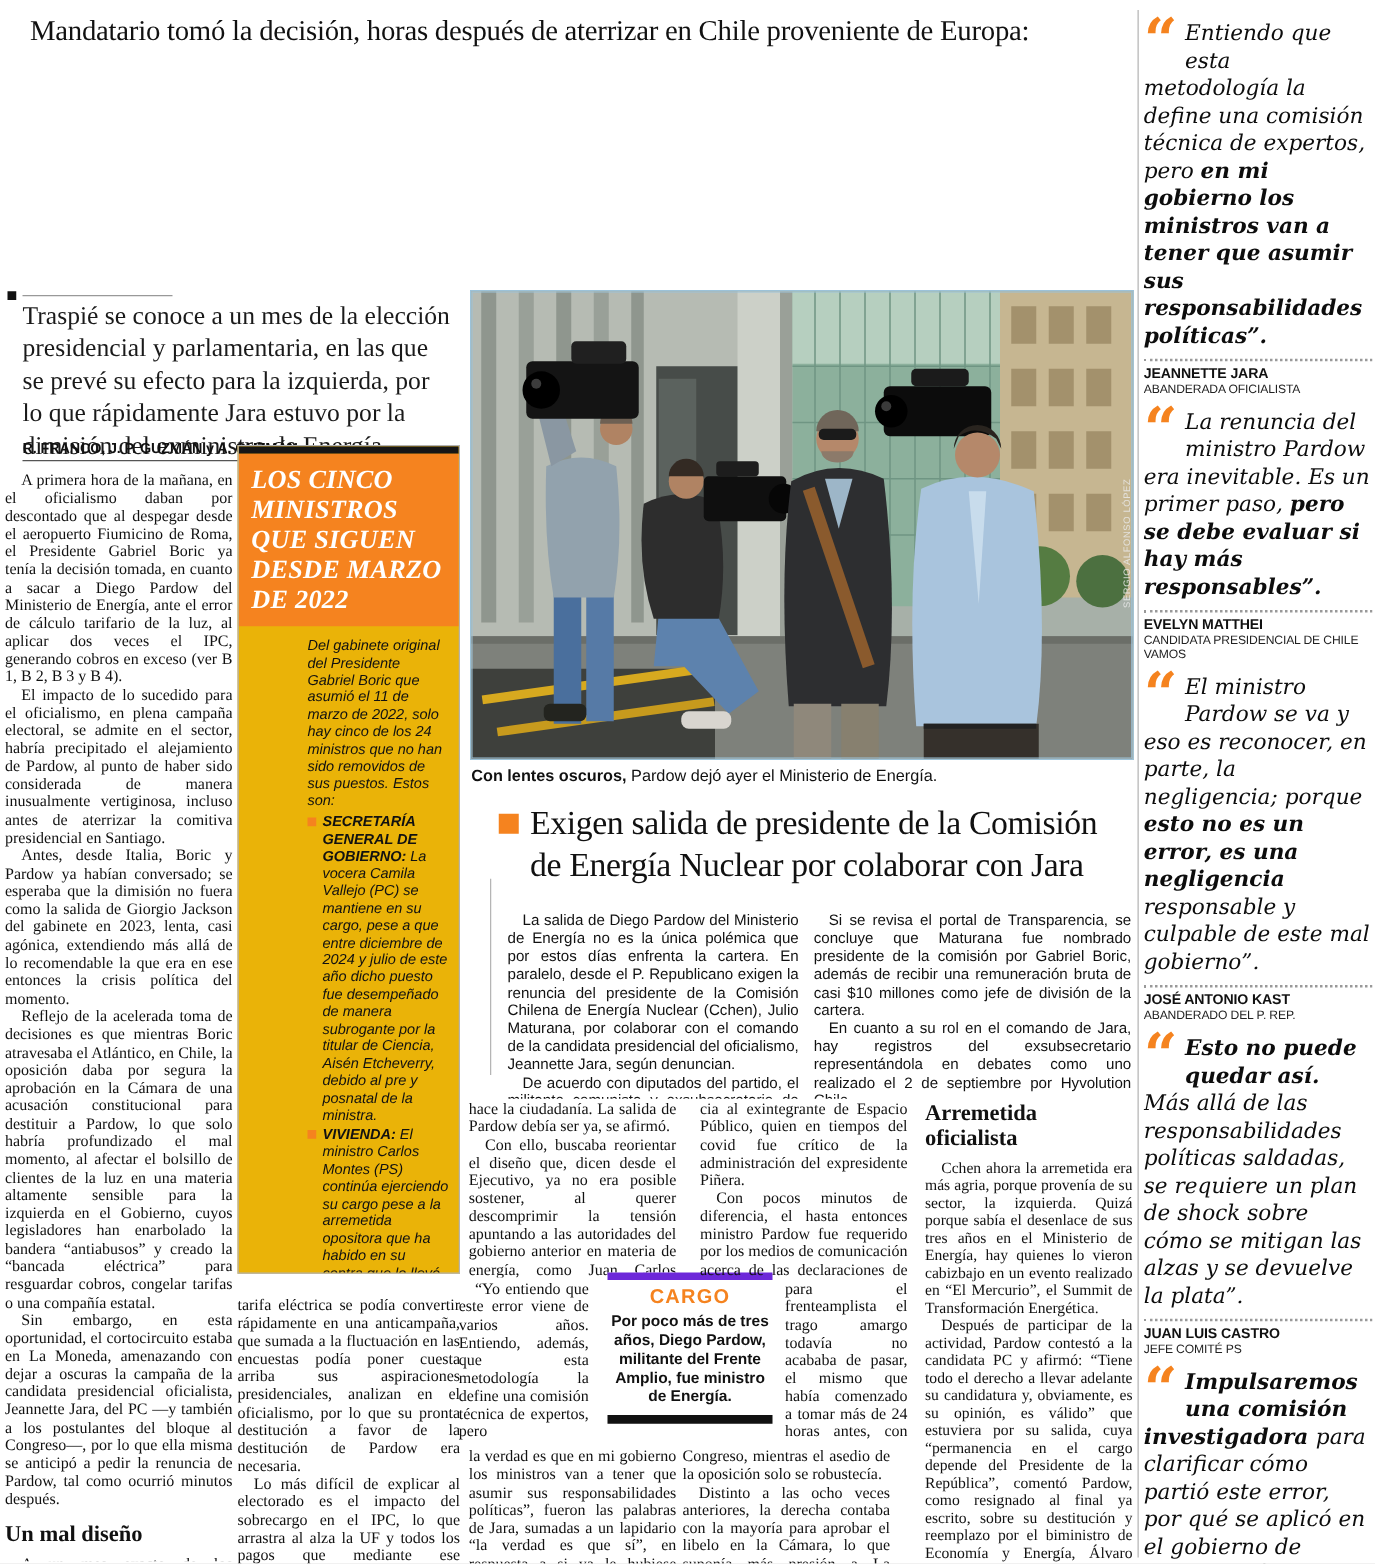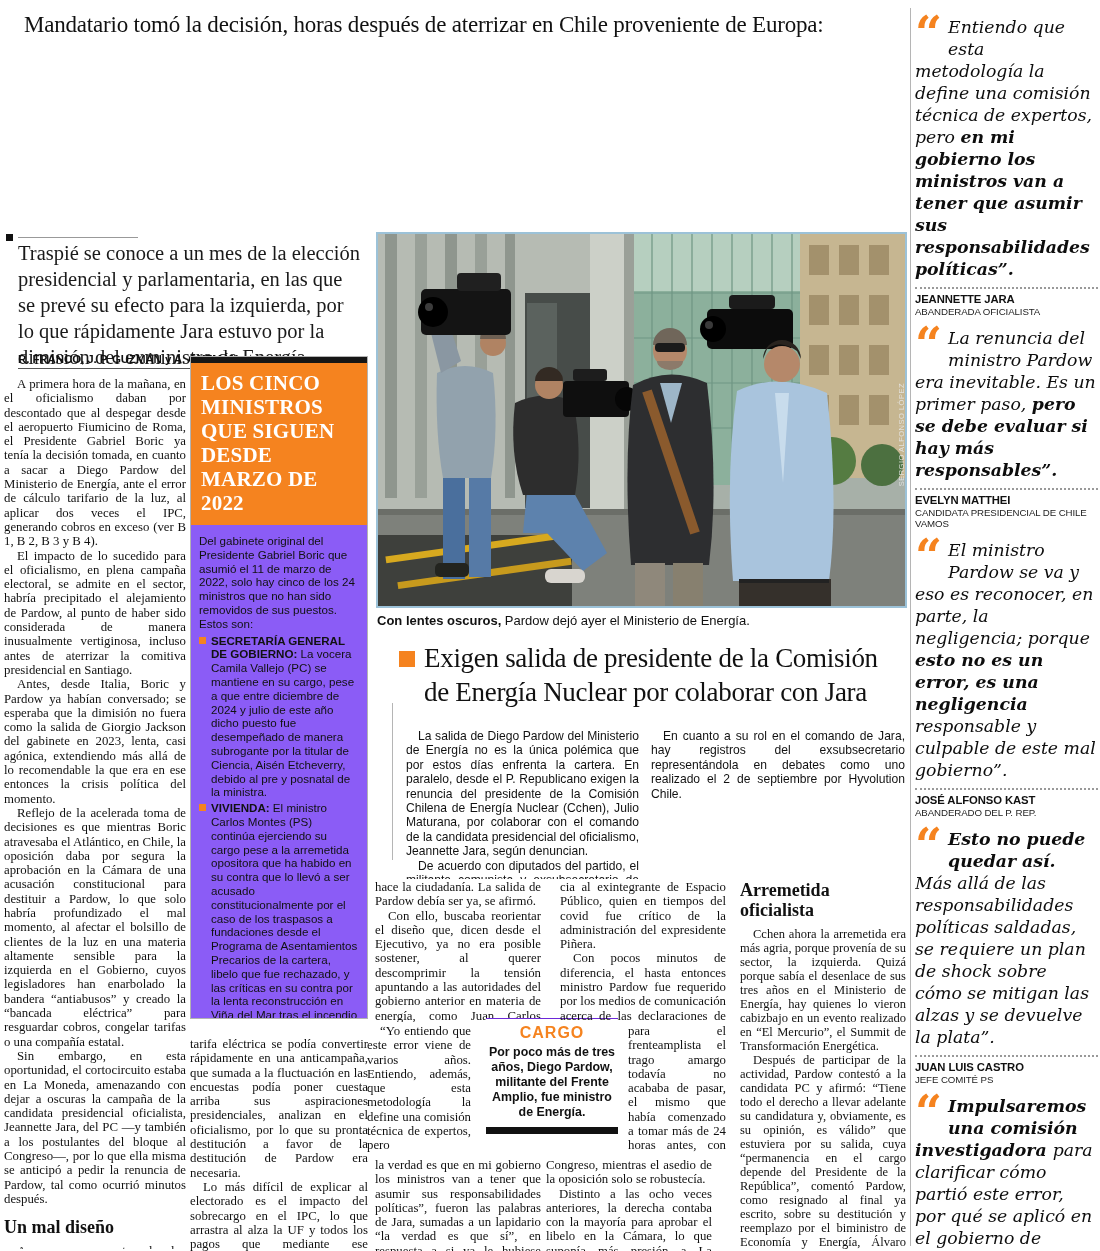--- a/index.html
+++ b/index.html
@@ -22,7 +22,7 @@
   .bodyserif p.noindent{text-indent:0;}
   .crosshead{font-weight:bold;font-size:18px;line-height:20px;margin:11px 0 7px;text-align:left;text-indent:0;}
 
-  .sidebar{border:1px solid #b3b3b3;background:#8b5cf6;font-family:"Liberation Sans",sans-serif;overflow:hidden;}
+  .sidebar{border:1px solid #b3b3b3;background:#eab308;font-family:"Liberation Sans",sans-serif;overflow:hidden;font-style:italic;}
   .sb-blackbar{height:6px;background:#161616;}
   .sb-orange{background:var(--accent);color:#fff;padding:8px 10px 10px;
              font-family:"Liberation Serif",serif;font-weight:bold;font-size:21px;line-height:24px;letter-spacing:0.2px;}

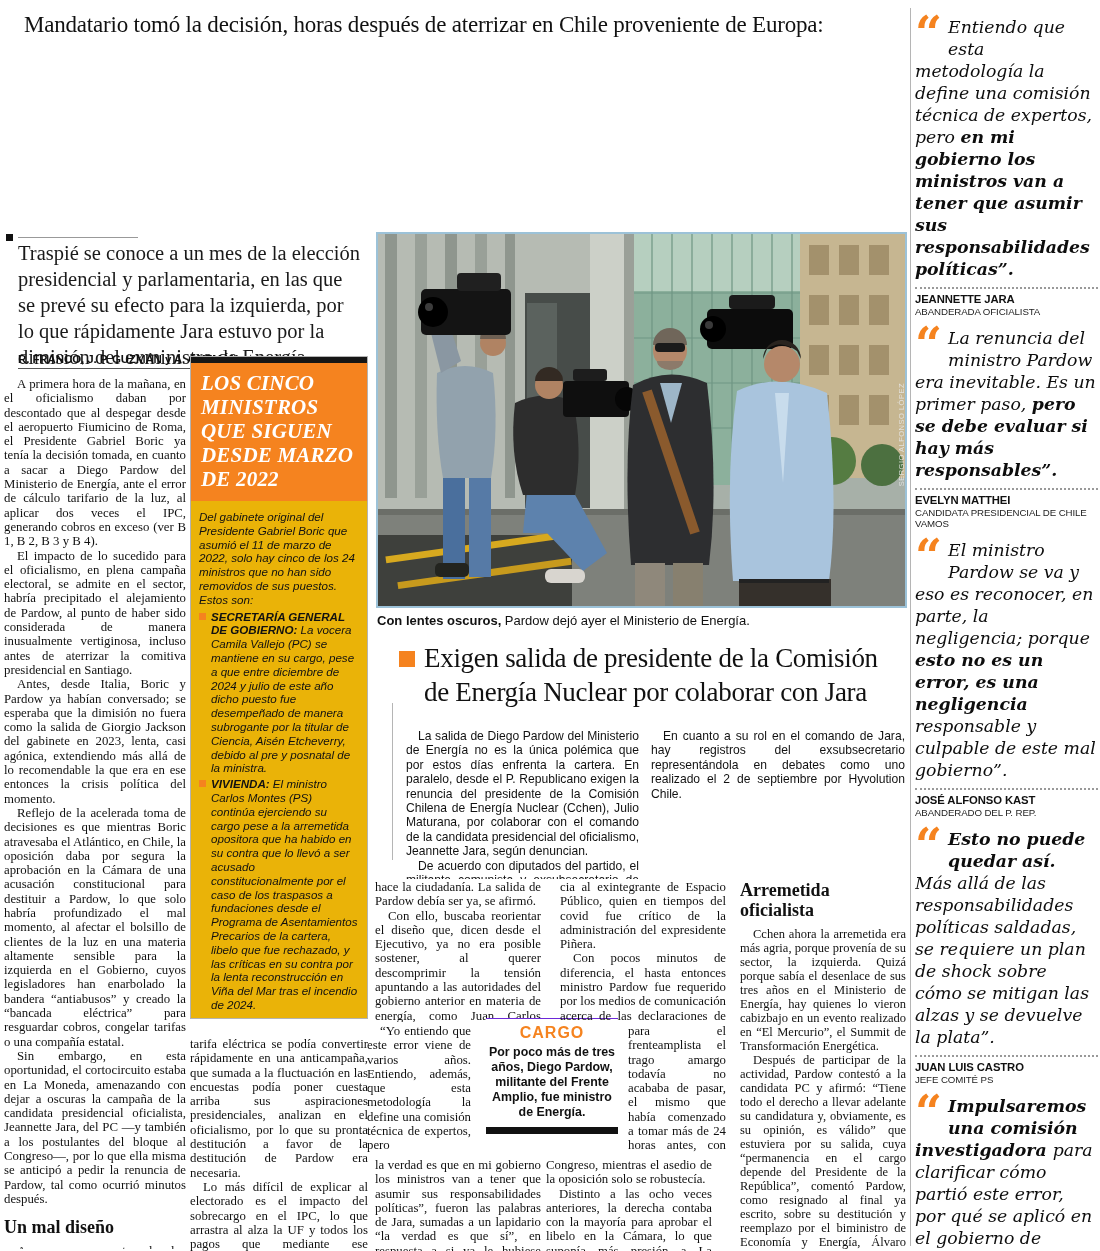--- a/index.html
+++ b/index.html
@@ -26,7 +26,7 @@
   .sb-blackbar{height:6px;background:#161616;}
   .sb-orange{background:var(--accent);color:#fff;padding:8px 10px 10px;
              font-family:"Liberation Serif",serif;font-weight:bold;font-size:21px;line-height:24px;letter-spacing:0.2px;}
-  .sb-body{padding:9px 8px 8px;font-size:11.6px;line-height:13.8px;color:#111;}
+  .sb-body{padding:9px 8px 8px;font-size:11.6px;line-height:13.8px;color:#111;margin-left:47px;}
   .sb-body .intro{margin:0 0 3px;}
   .sb-item{position:relative;padding-left:12px;margin-top:2px;}
   .sb-sq{position:absolute;left:0;top:3px;width:7px;height:7px;background:var(--accent);}

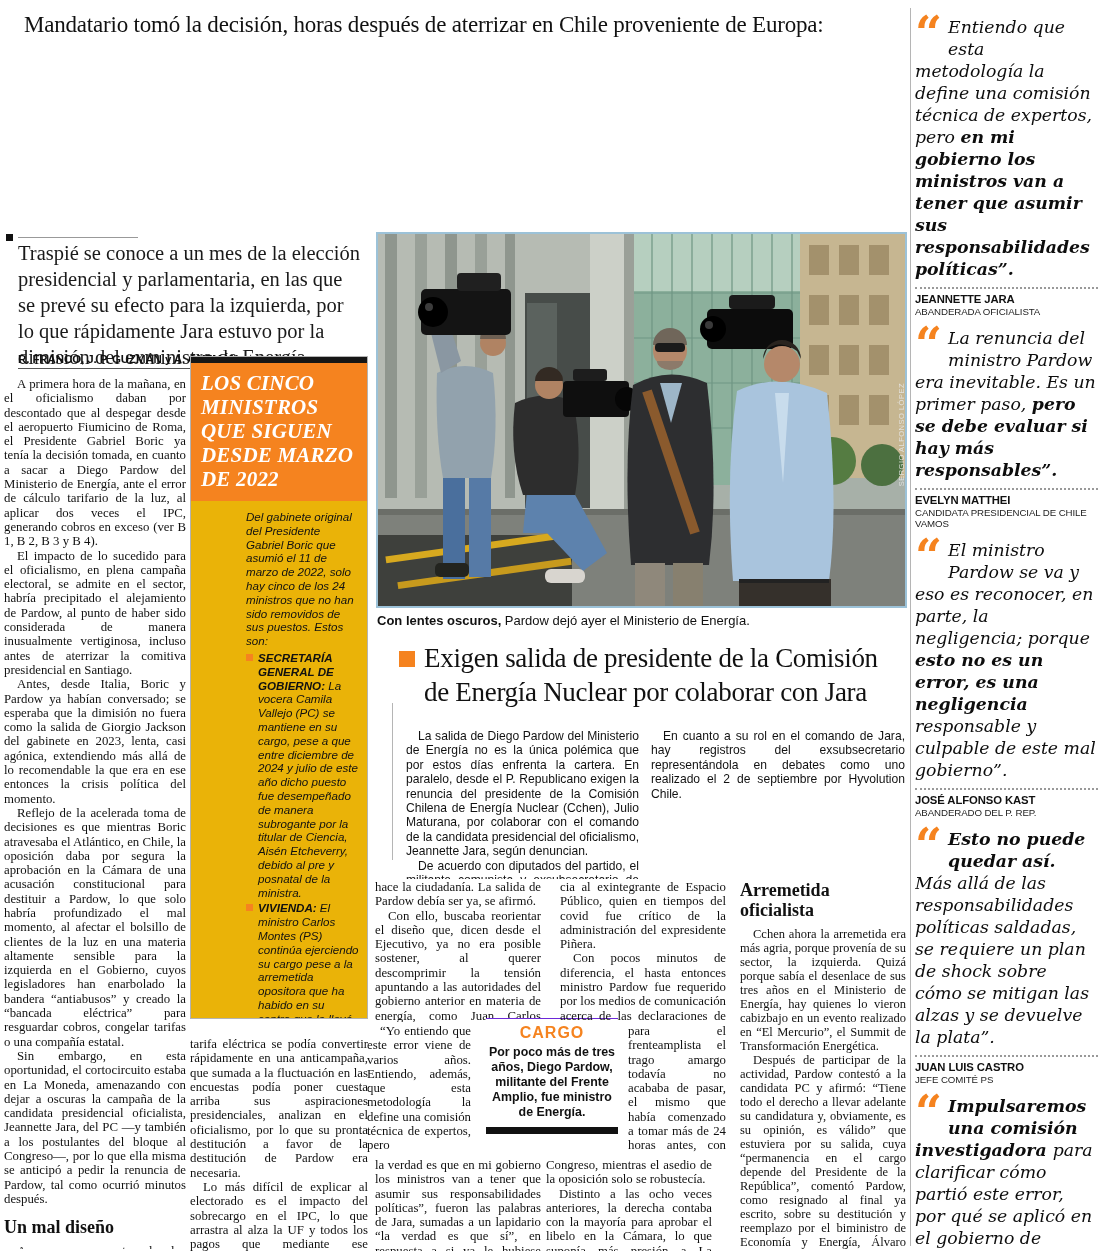--- a/index.html
+++ b/index.html
@@ -242,6 +242,7 @@
     <p>De acuerdo con diputados del partido, el militante comunista y exsubsecretario de Energía también es jefe de la división de Energía Sosteni-</p>
   </div>
   <div class="abs sans-col" style="left:651px;top:729px;width:254px;height:150px;overflow:hidden;">
+    <p>Si se revisa el portal de Transparencia, se concluye que Maturana fue nombrado presidente de la comisión por Gabriel Boric, además de recibir una remuneración bruta de casi $10 millones como jefe de división de la cartera.</p>
     <p>En cuanto a su rol en el comando de Jara, hay registros del exsubsecretario representándola en debates como uno realizado el 2 de septiembre por Hyvolution Chile.</p>
   </div>
 

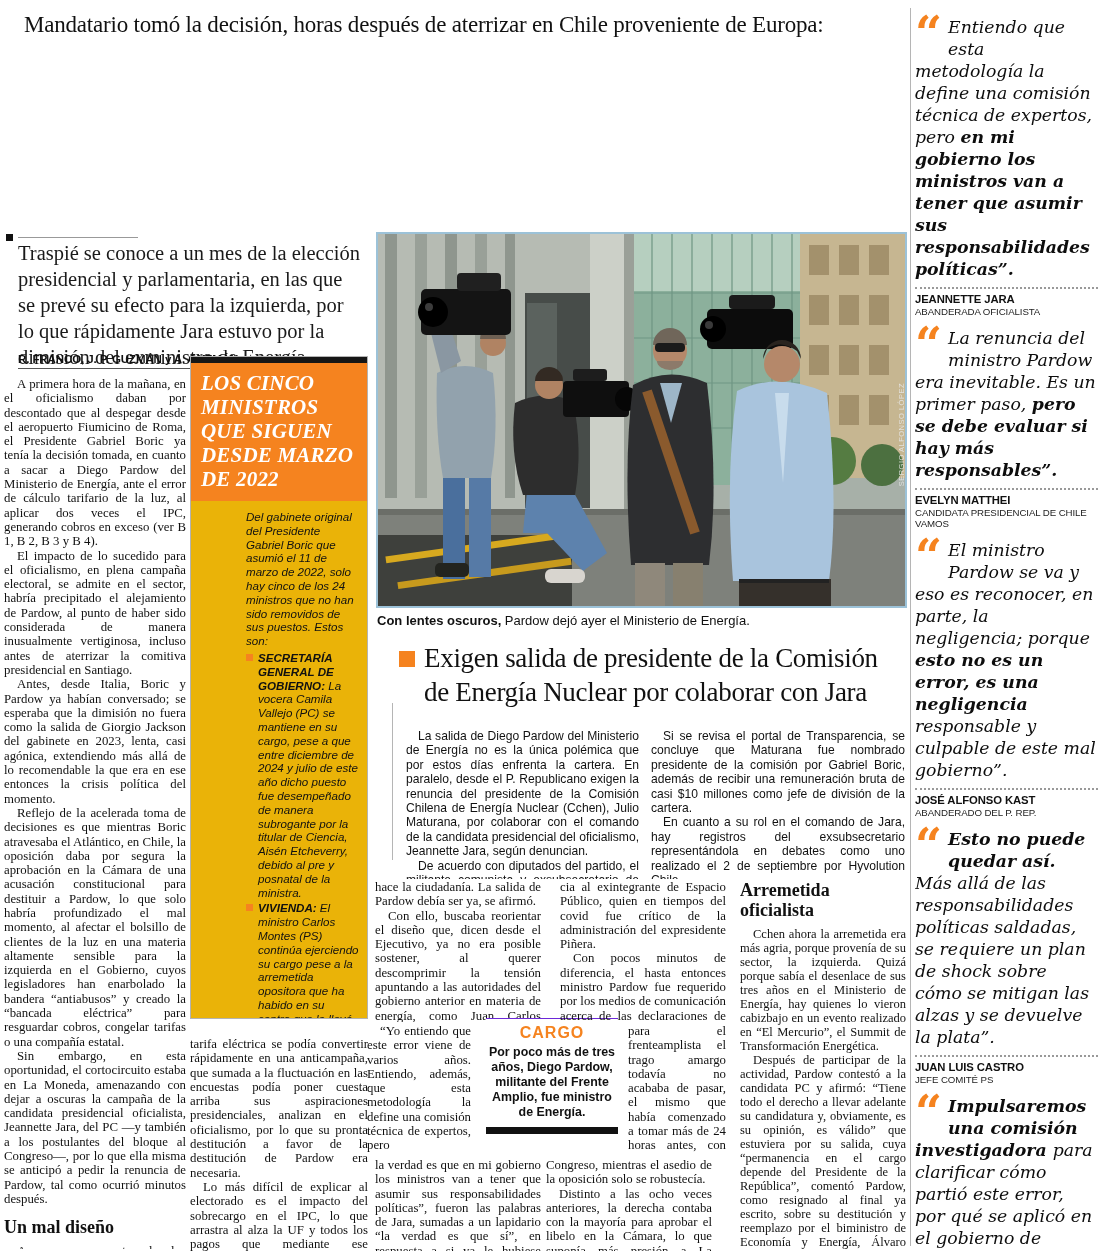--- a/index.html
+++ b/index.html
@@ -308,7 +308,7 @@
         <span class="qmark">“</span><span><span>El ministro Pardow se va y eso es reconocer, en parte, la negligencia; porque </span><span class="b">esto no es un error, es una negligencia </span><span>responsable y culpable de este mal gobierno”.</span></span>
       </div>
       <div class="qsep"></div>
-      <div class="qname">JOSÉ ALFONSO KAST</div>
+      <div class="qname">JOSÉ ANTONIO KAST</div>
       <div class="qrole">ABANDERADO DEL P. REP.</div>
     </div>
 

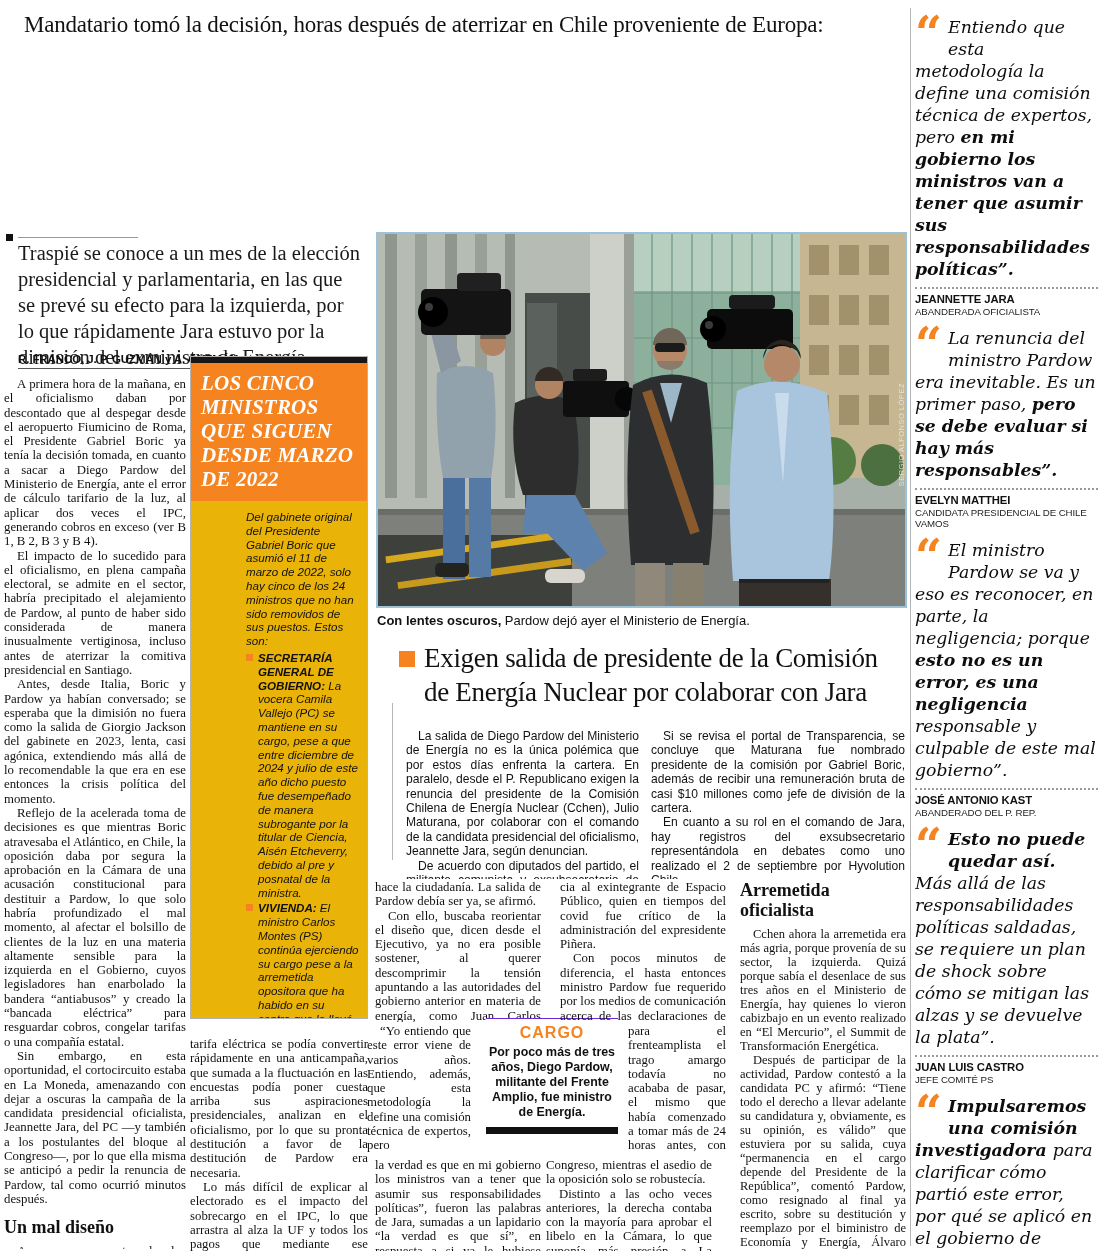--- a/index.html
+++ b/index.html
@@ -46,7 +46,7 @@
   .sans-col p{margin:0;text-indent:12px;}
   .sans-col p.noindent{text-indent:0;}
 
-  .cargo{font-family:"Liberation Sans",sans-serif;text-align:center;border-top:1px solid #6d28d9;
+  .cargo{font-family:"Liberation Sans",sans-serif;text-align:center;border-top:6px solid #6d28d9;
          padding-top:5px;background:#fff;}
   .cargo-title{color:var(--accent);font-weight:bold;font-size:16px;letter-spacing:1px;}
   .cargo-text{font-weight:bold;font-size:12.4px;line-height:15px;margin-top:3px;}

